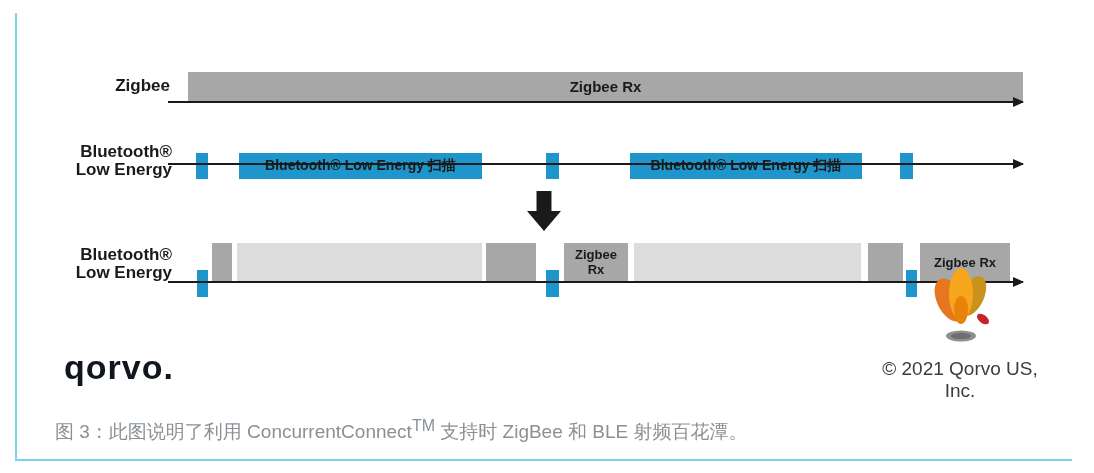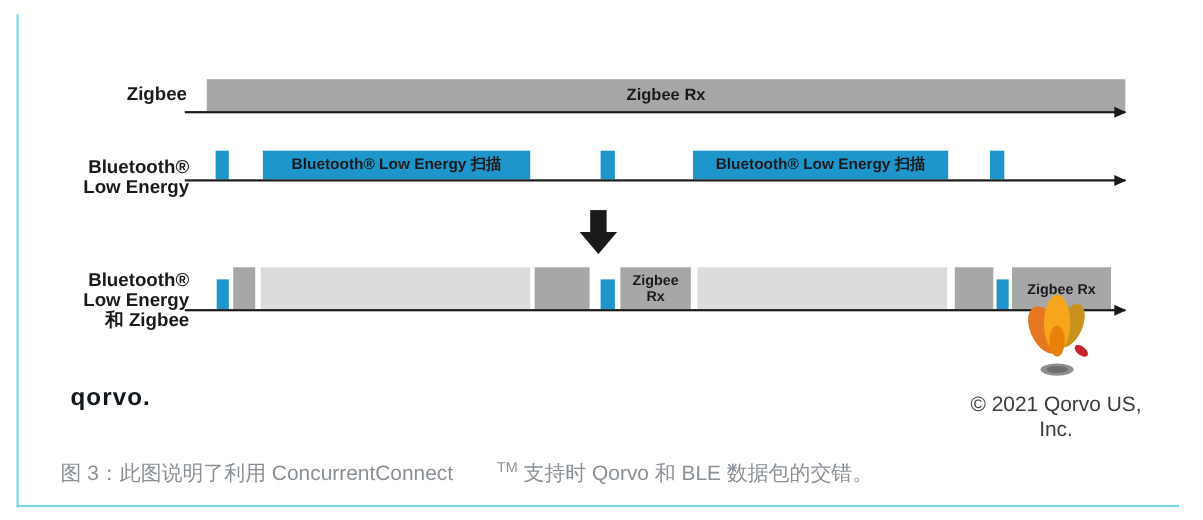--- a/index.html
+++ b/index.html
@@ -20,7 +20,7 @@
          border-top:5px solid transparent;border-bottom:5px solid transparent;z-index:4;}
   .gbar{position:absolute;background:var(--bar-gray);z-index:2;}
   .lbar{position:absolute;background:var(--light-gray);z-index:2;}
-  .pulse{position:absolute;background:var(--blue);z-index:2;}
+  .pulse{position:absolute;background:var(--blue);z-index:2;margin-top:16px;}
   .bartext{color:var(--ink);font-weight:bold;font-size:15px;display:flex;
            align-items:center;justify-content:center;}
   .blocktext{color:var(--ink);font-weight:bold;font-size:13px;line-height:15px;

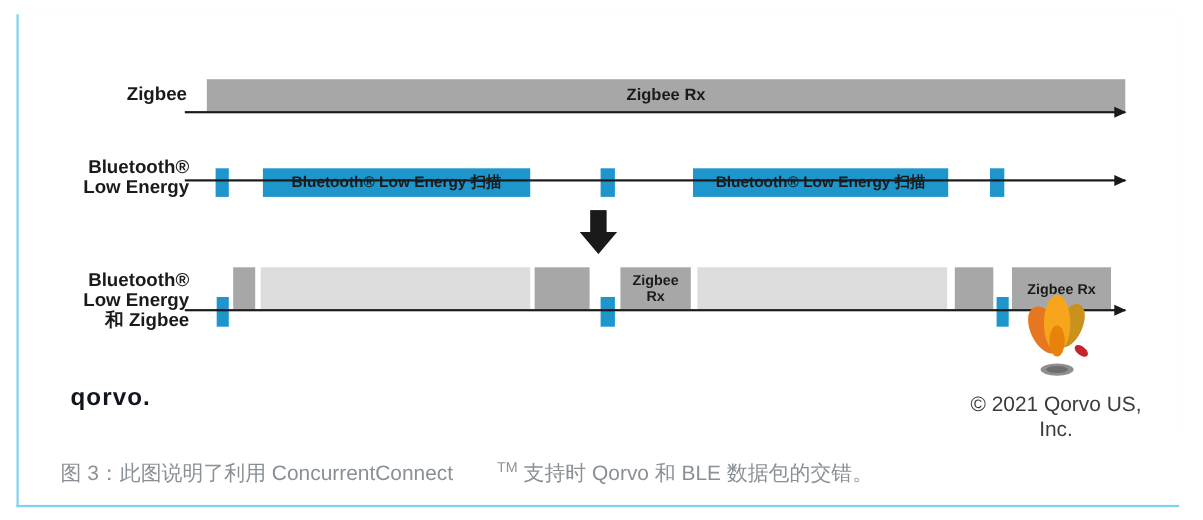--- a/index.html
+++ b/index.html
@@ -71,7 +71,6 @@
   <div class="rowlabel" style="left:55px;top:246px;width:117px;">
     <div>Bluetooth®</div>
     <div>Low Energy</div>
-    <div>和 Zigbee</div>
   </div>
 
   <div class="pulse" style="left:197px;top:254px;width:11px;height:27px;"></div>

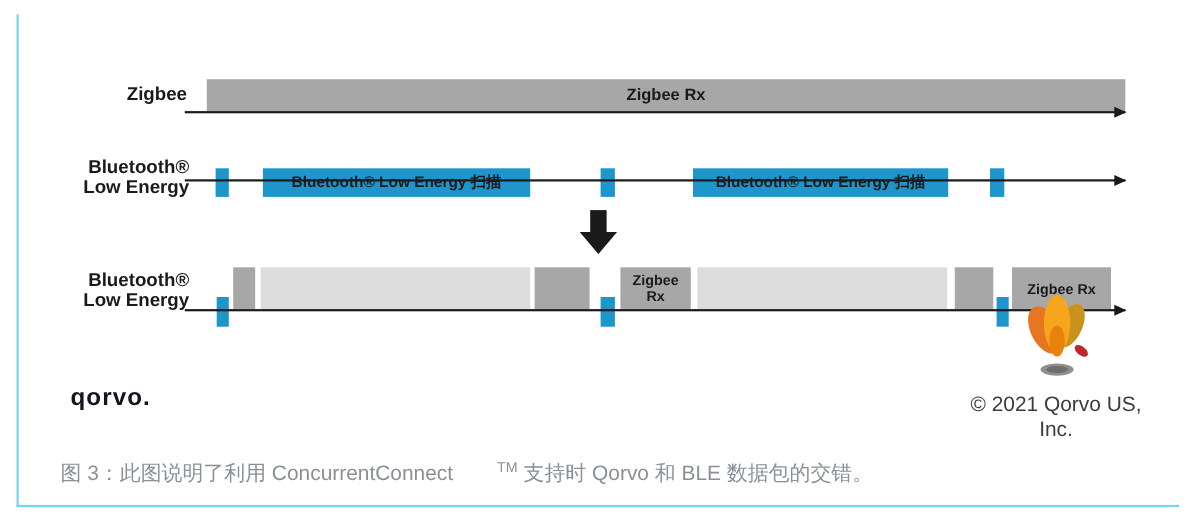--- a/index.html
+++ b/index.html
@@ -28,7 +28,7 @@
   .big-arrow{position:absolute;left:527px;top:191px;width:34px;height:40px;background:var(--ink);
              clip-path:polygon(28% 0,72% 0,72% 50%,100% 50%,50% 100%,0 50%,28% 50%);z-index:5;}
 
-  .qorvo{position:absolute;left:64px;top:348px;font-size:22px;font-weight:bold;
+  .qorvo{position:absolute;left:64px;top:348px;font-size:34px;font-weight:bold;
          letter-spacing:1px;color:#10151e;text-transform:lowercase;}
   .wm-flame{position:absolute;left:928px;top:266px;z-index:6;}
   .wm-text{position:absolute;left:885px;top:342px;width:150px;text-align:center;

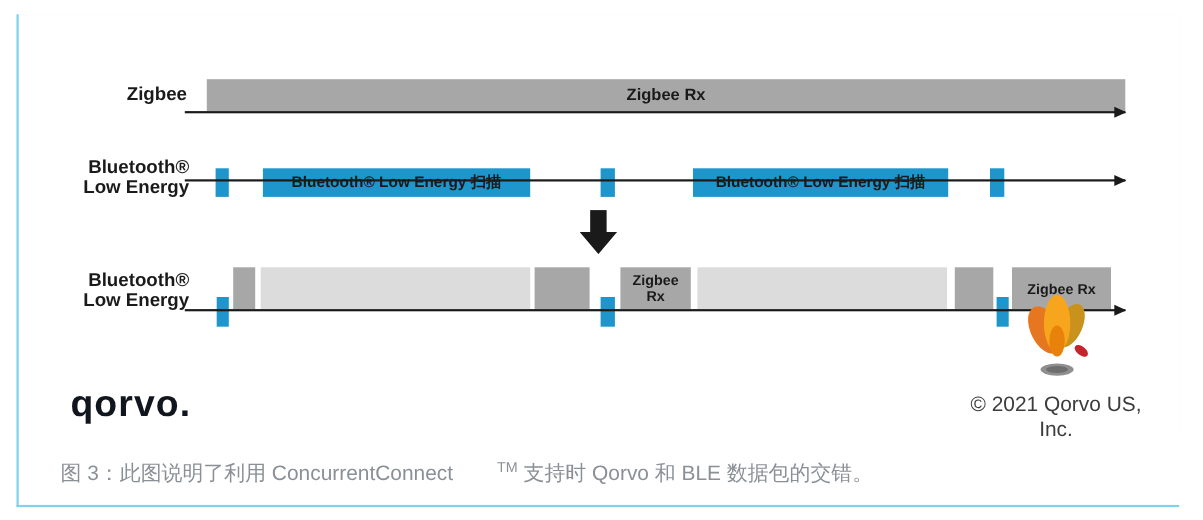--- a/index.html
+++ b/index.html
@@ -38,7 +38,7 @@
 
   .caption{position:absolute;left:55px;top:417px;width:960px;font-size:19px;
            color:var(--caption-gray);z-index:6;}
-  .caption sup{font-size:13px;vertical-align:super;margin-left:40px;}
+  .caption sup{font-size:16px;vertical-align:super;}
 </style>
 </head>
 <body>

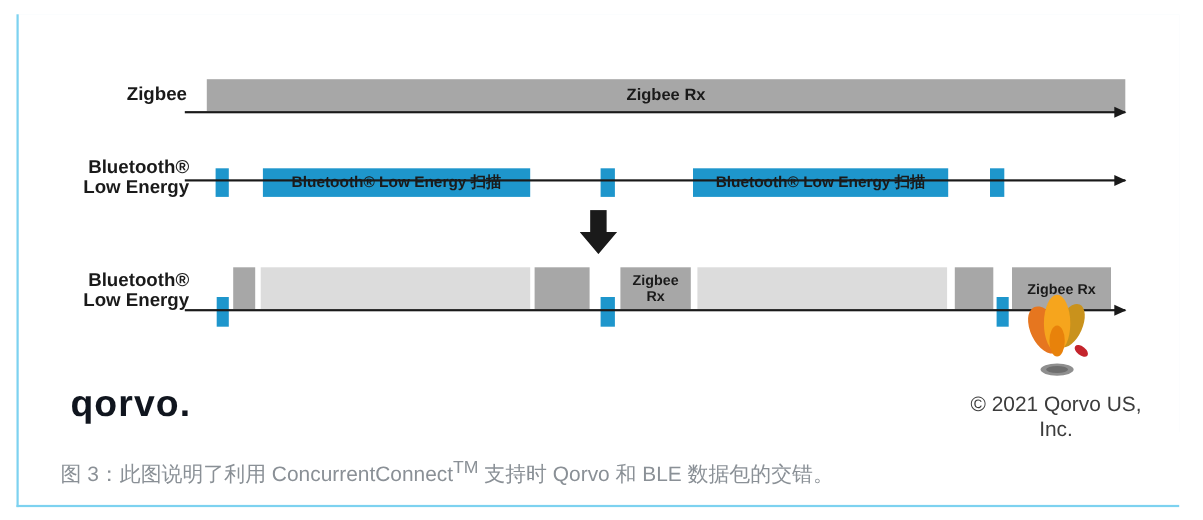--- a/index.html
+++ b/index.html
@@ -105,7 +105,7 @@
   <div class="copyright">© 2021 Qorvo US, Inc.</div>
 
   <div class="caption">
-    <span>图 3：此图说明了利用 ConcurrentConnect</span><sup>TM</sup><span> 支持时 Qorvo 和 BLE 数据包的交错。</span>
+    <span>图 3：此图说明了利用 ConcurrentConnect</span><sup>TM</sup><span> 支持时 ZigBee 和 BLE 射频百花潭。</span>
   </div>
 
 </div>

